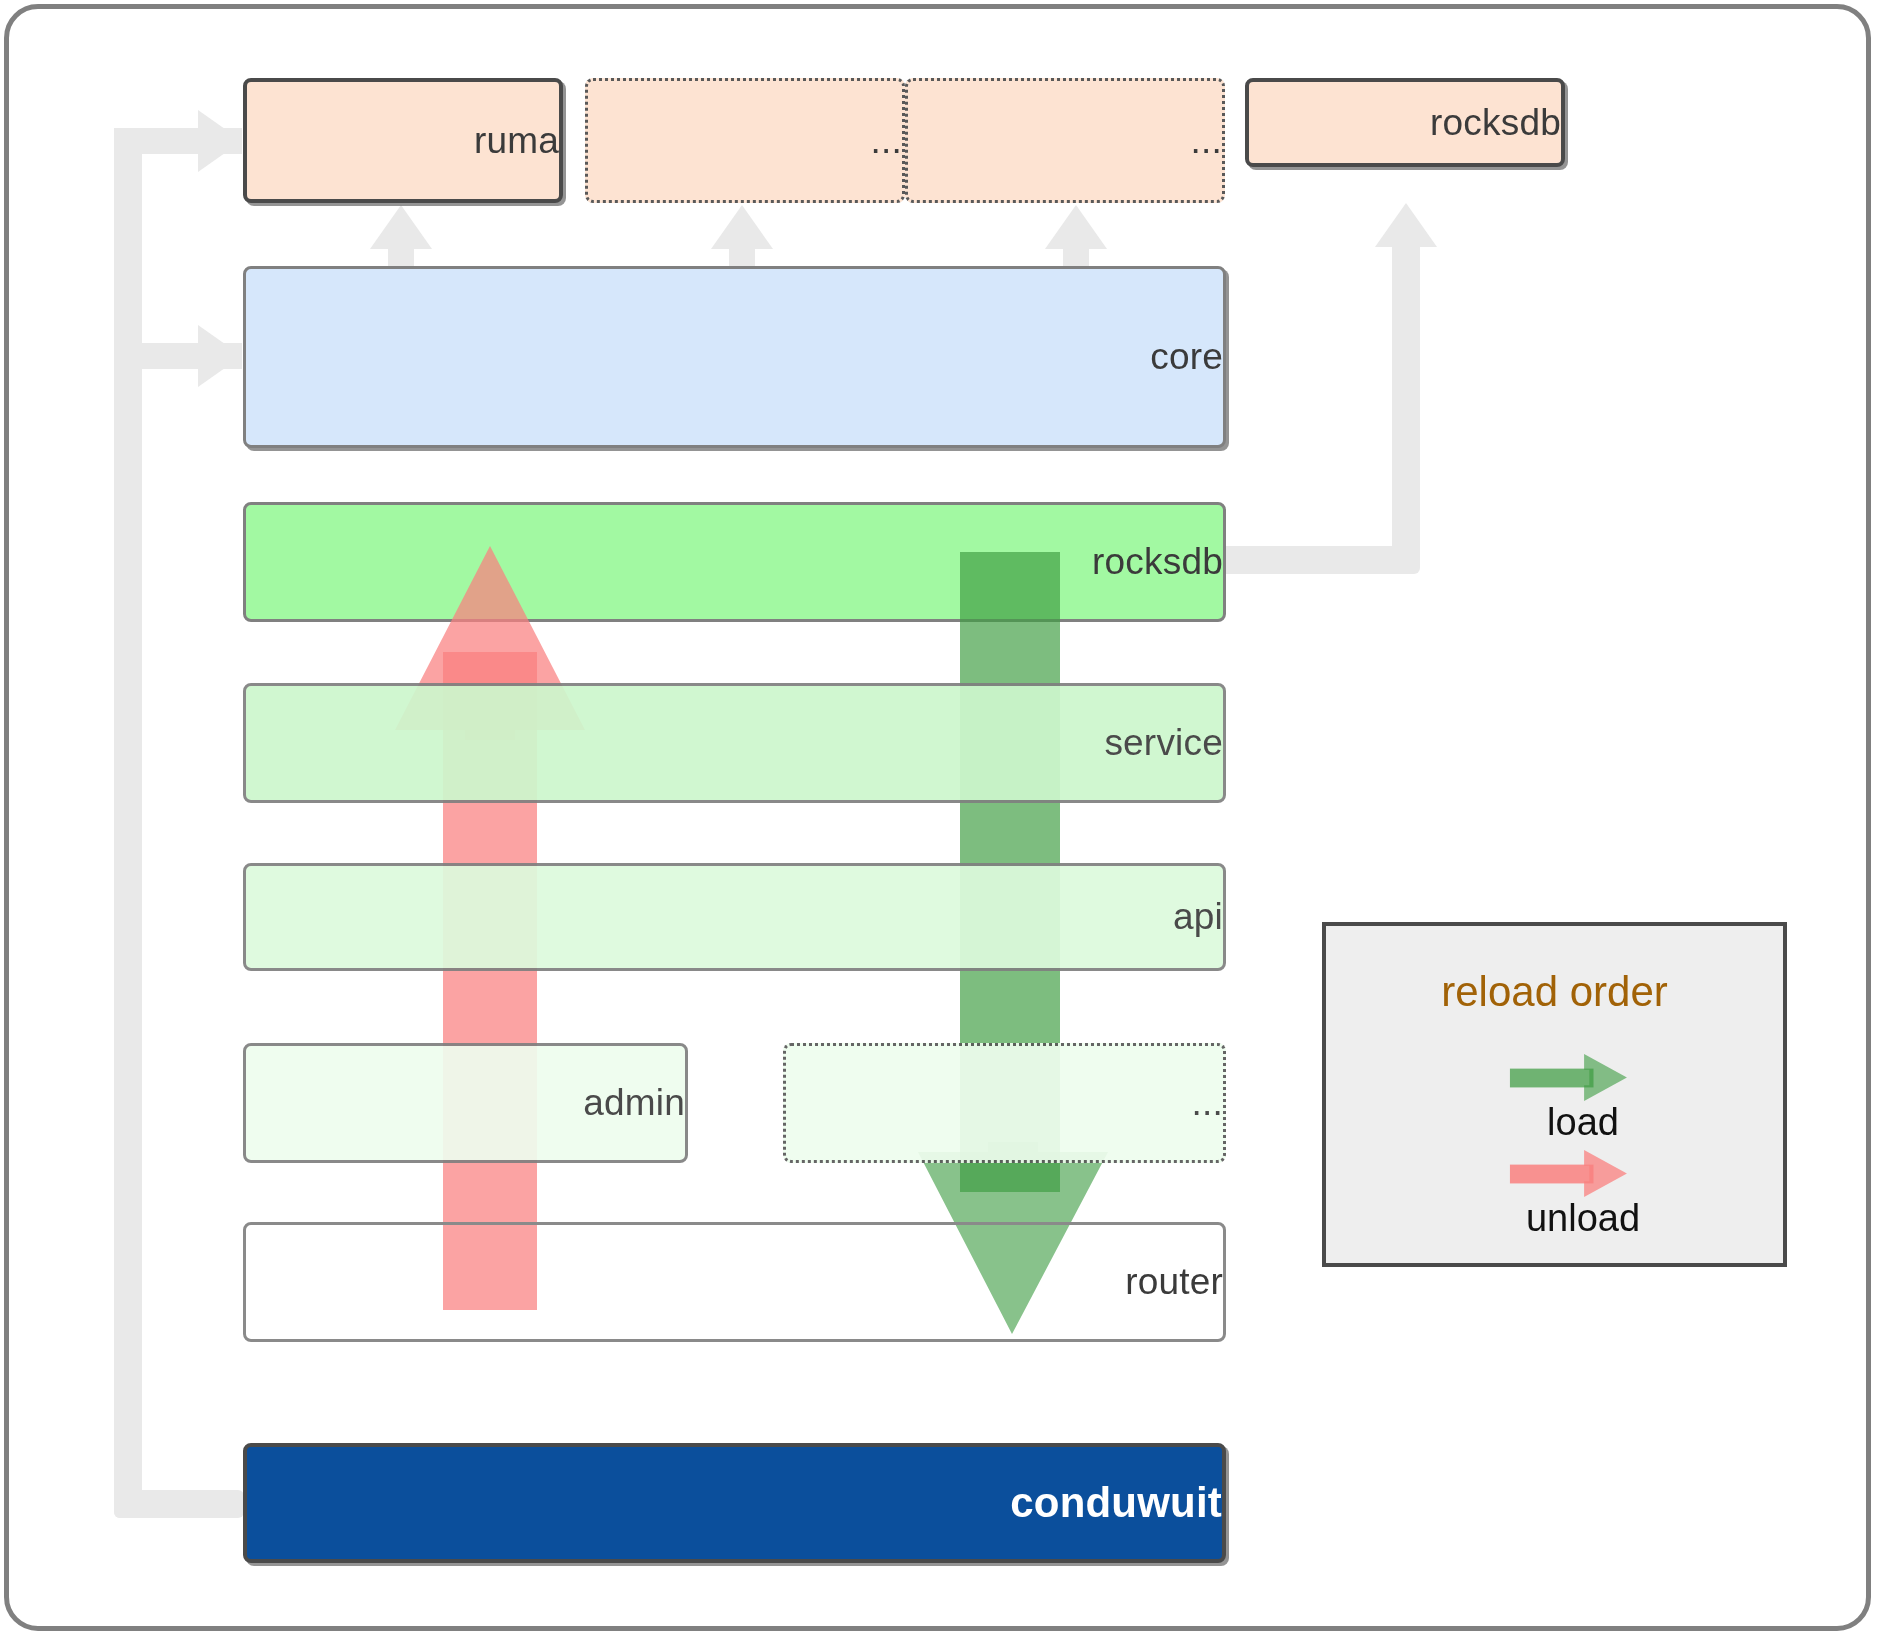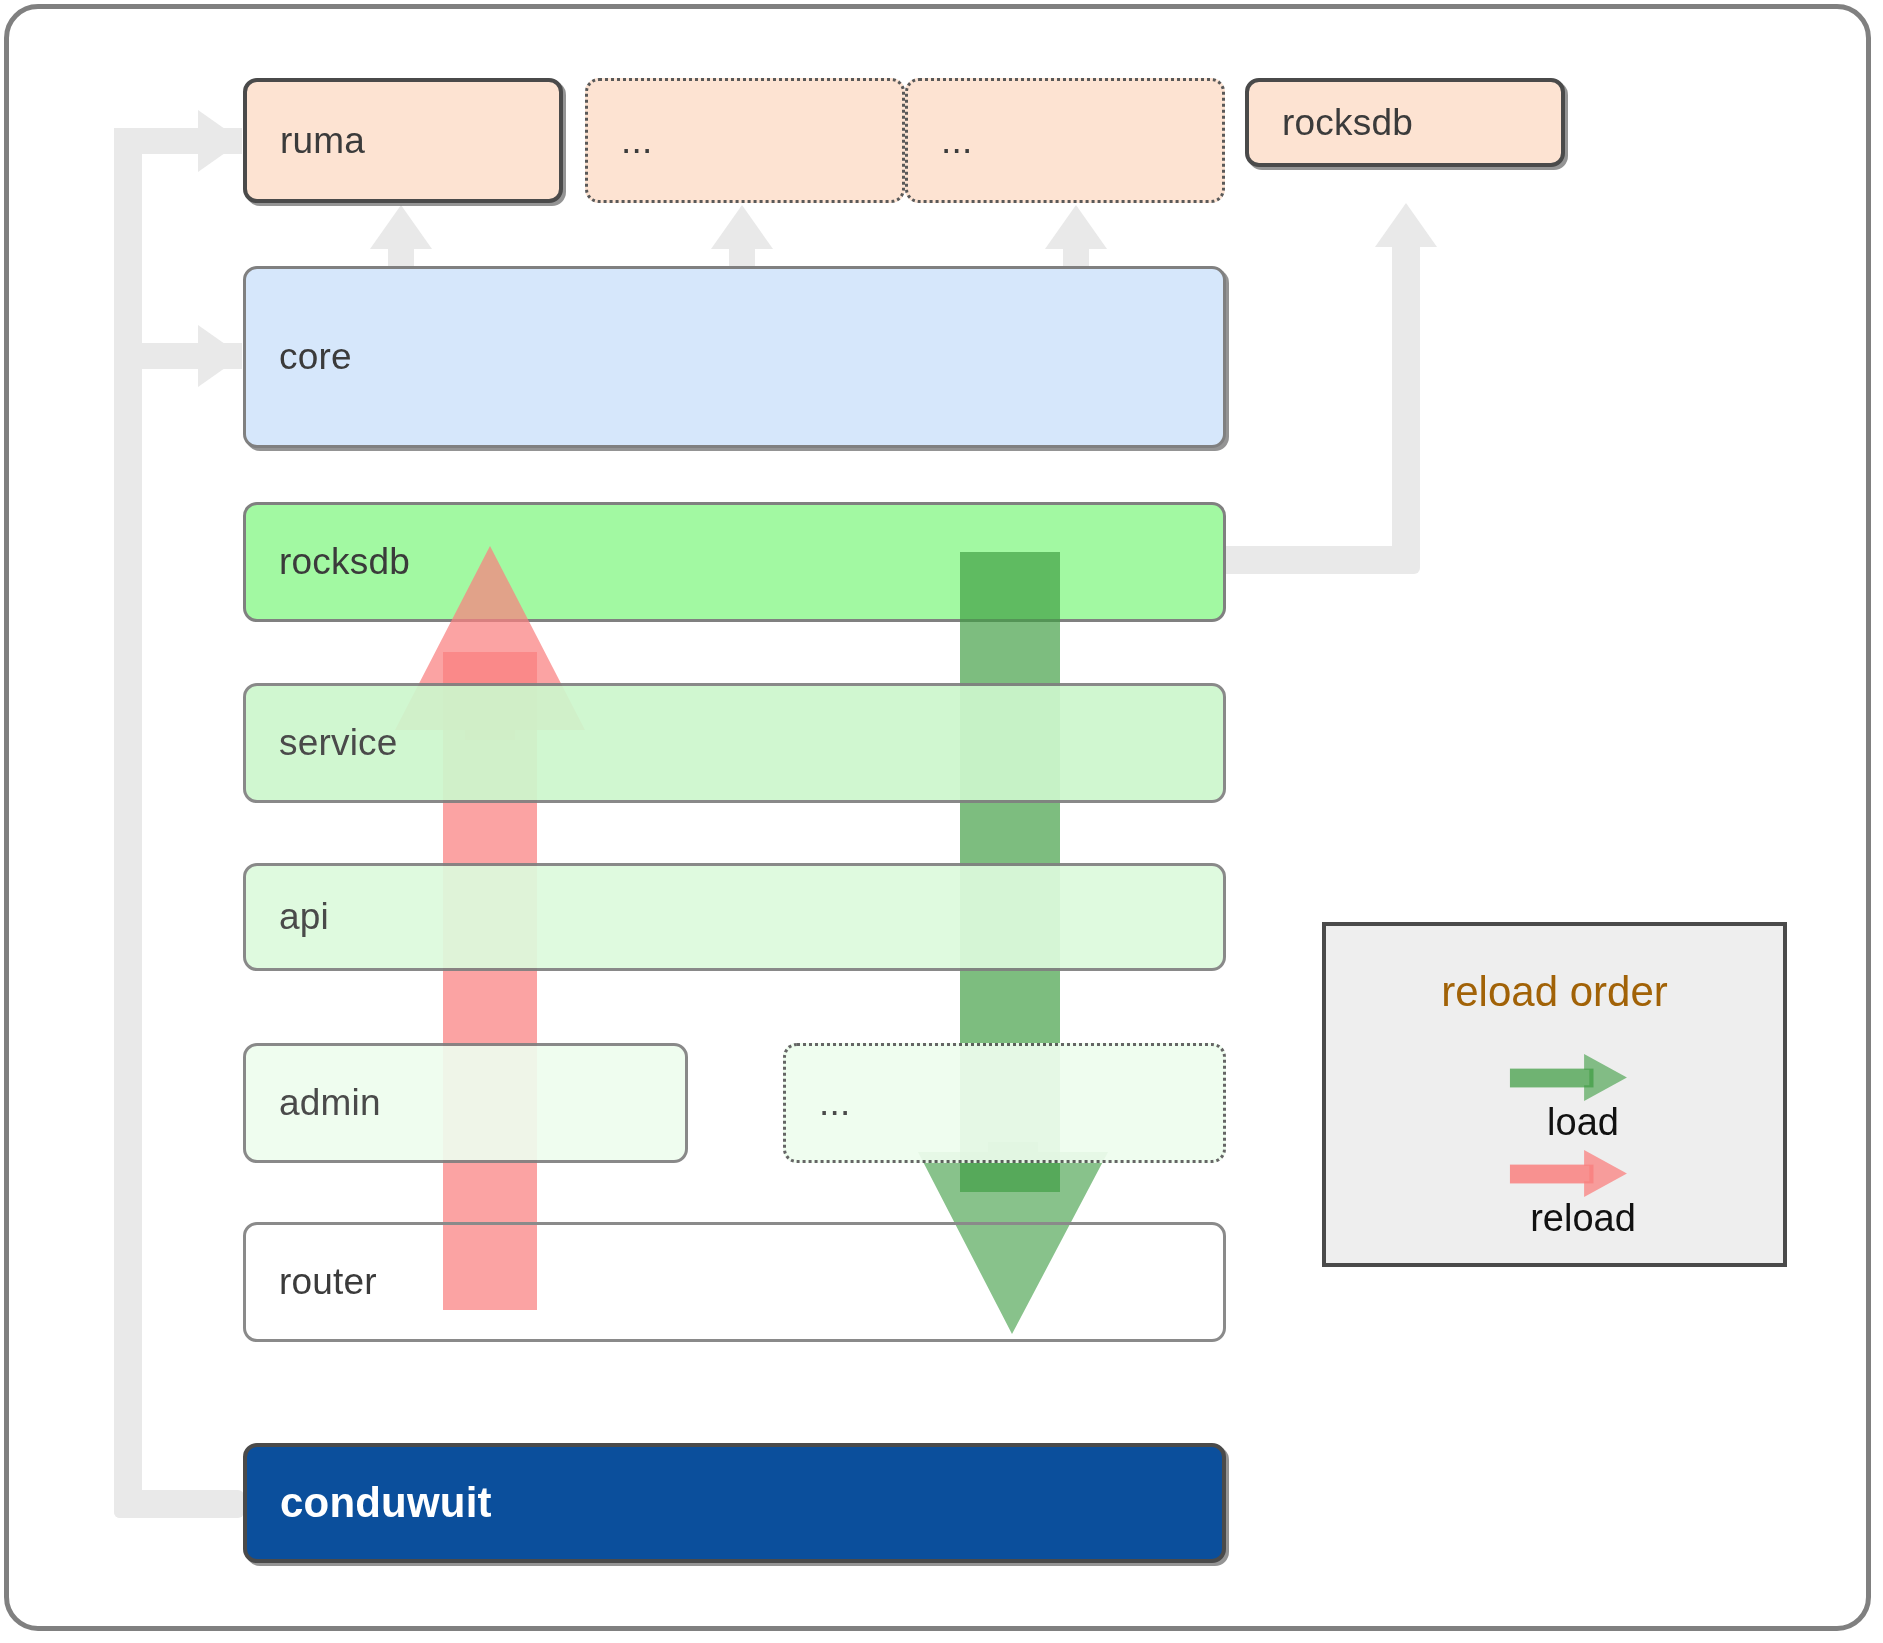--- a/index.html
+++ b/index.html
@@ -30,8 +30,8 @@
     box-sizing:border-box;
     display:flex;
     align-items:center;
-    justify-content:flex-start;
-    border-radius:14px;
+    justify-content:flex-end;
+    border-radius:8px;
     font-size:37px;
     color:#3b3b3b;
     letter-spacing:.2px;

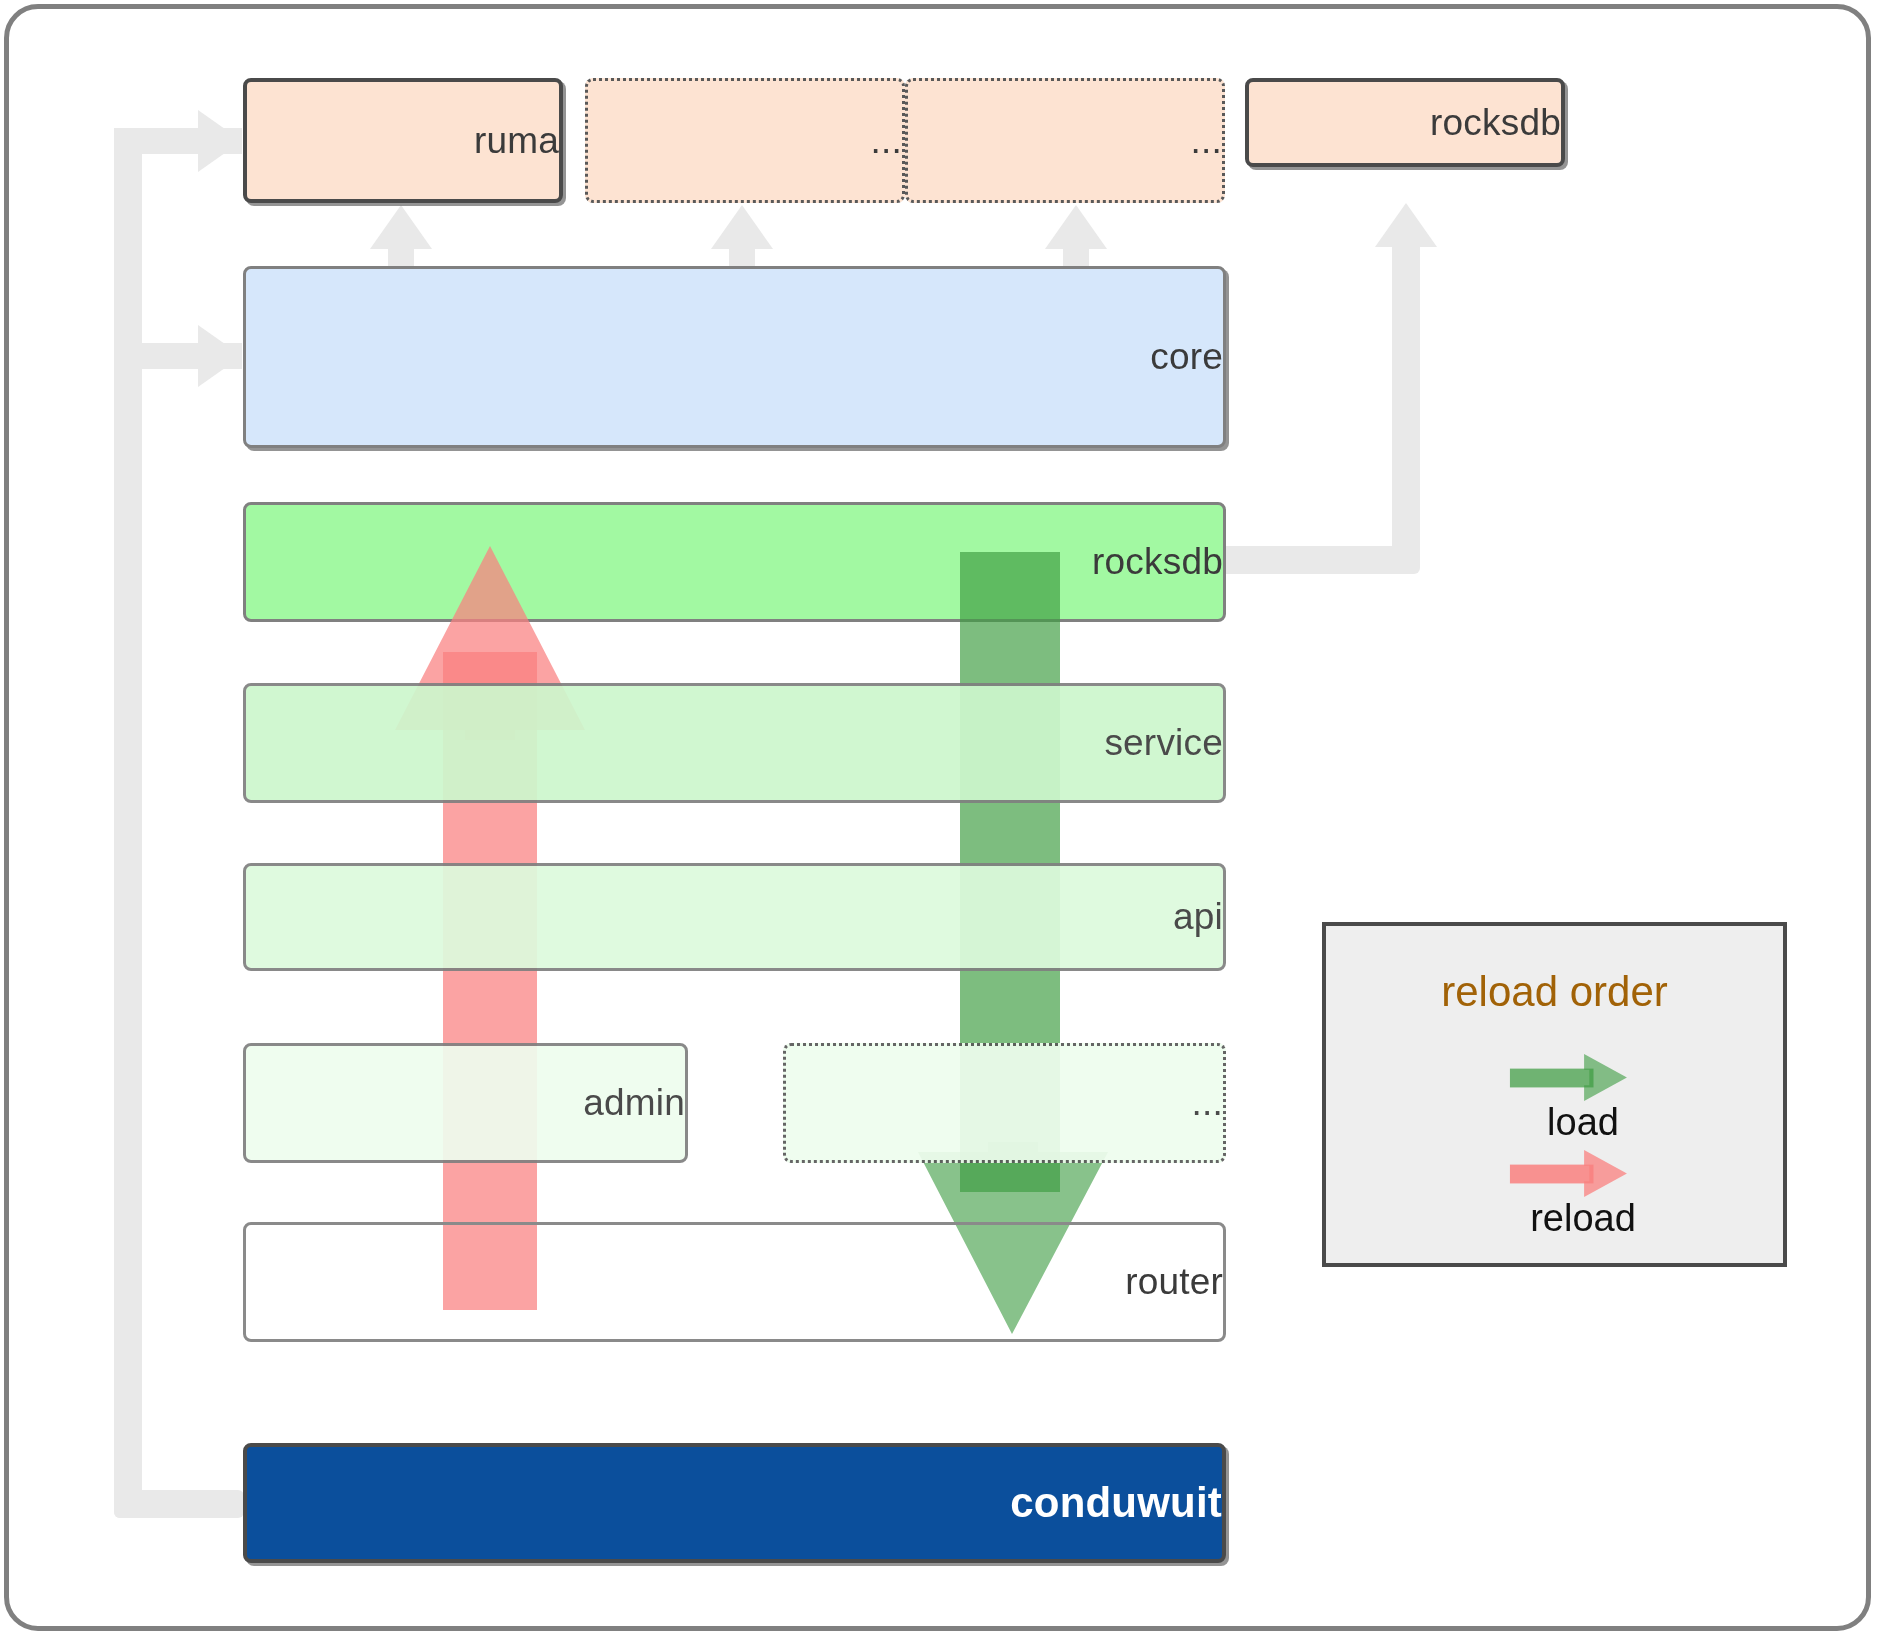--- a/index.html
+++ b/index.html
@@ -199,7 +199,7 @@
         <rect x="0" y="28" width="160" height="36" fill="#f9807f" fill-opacity="0.85"></rect>
         <polygon points="224,45 142,0 142,30 152,30 152,60 142,60 142,90" fill="#f9807f" fill-opacity="0.75"></polygon>
       </svg>
-      <span class="legend-label txt">reload</span>
+      <span class="legend-label txt">unload</span>
     </div>
   </div>
 

